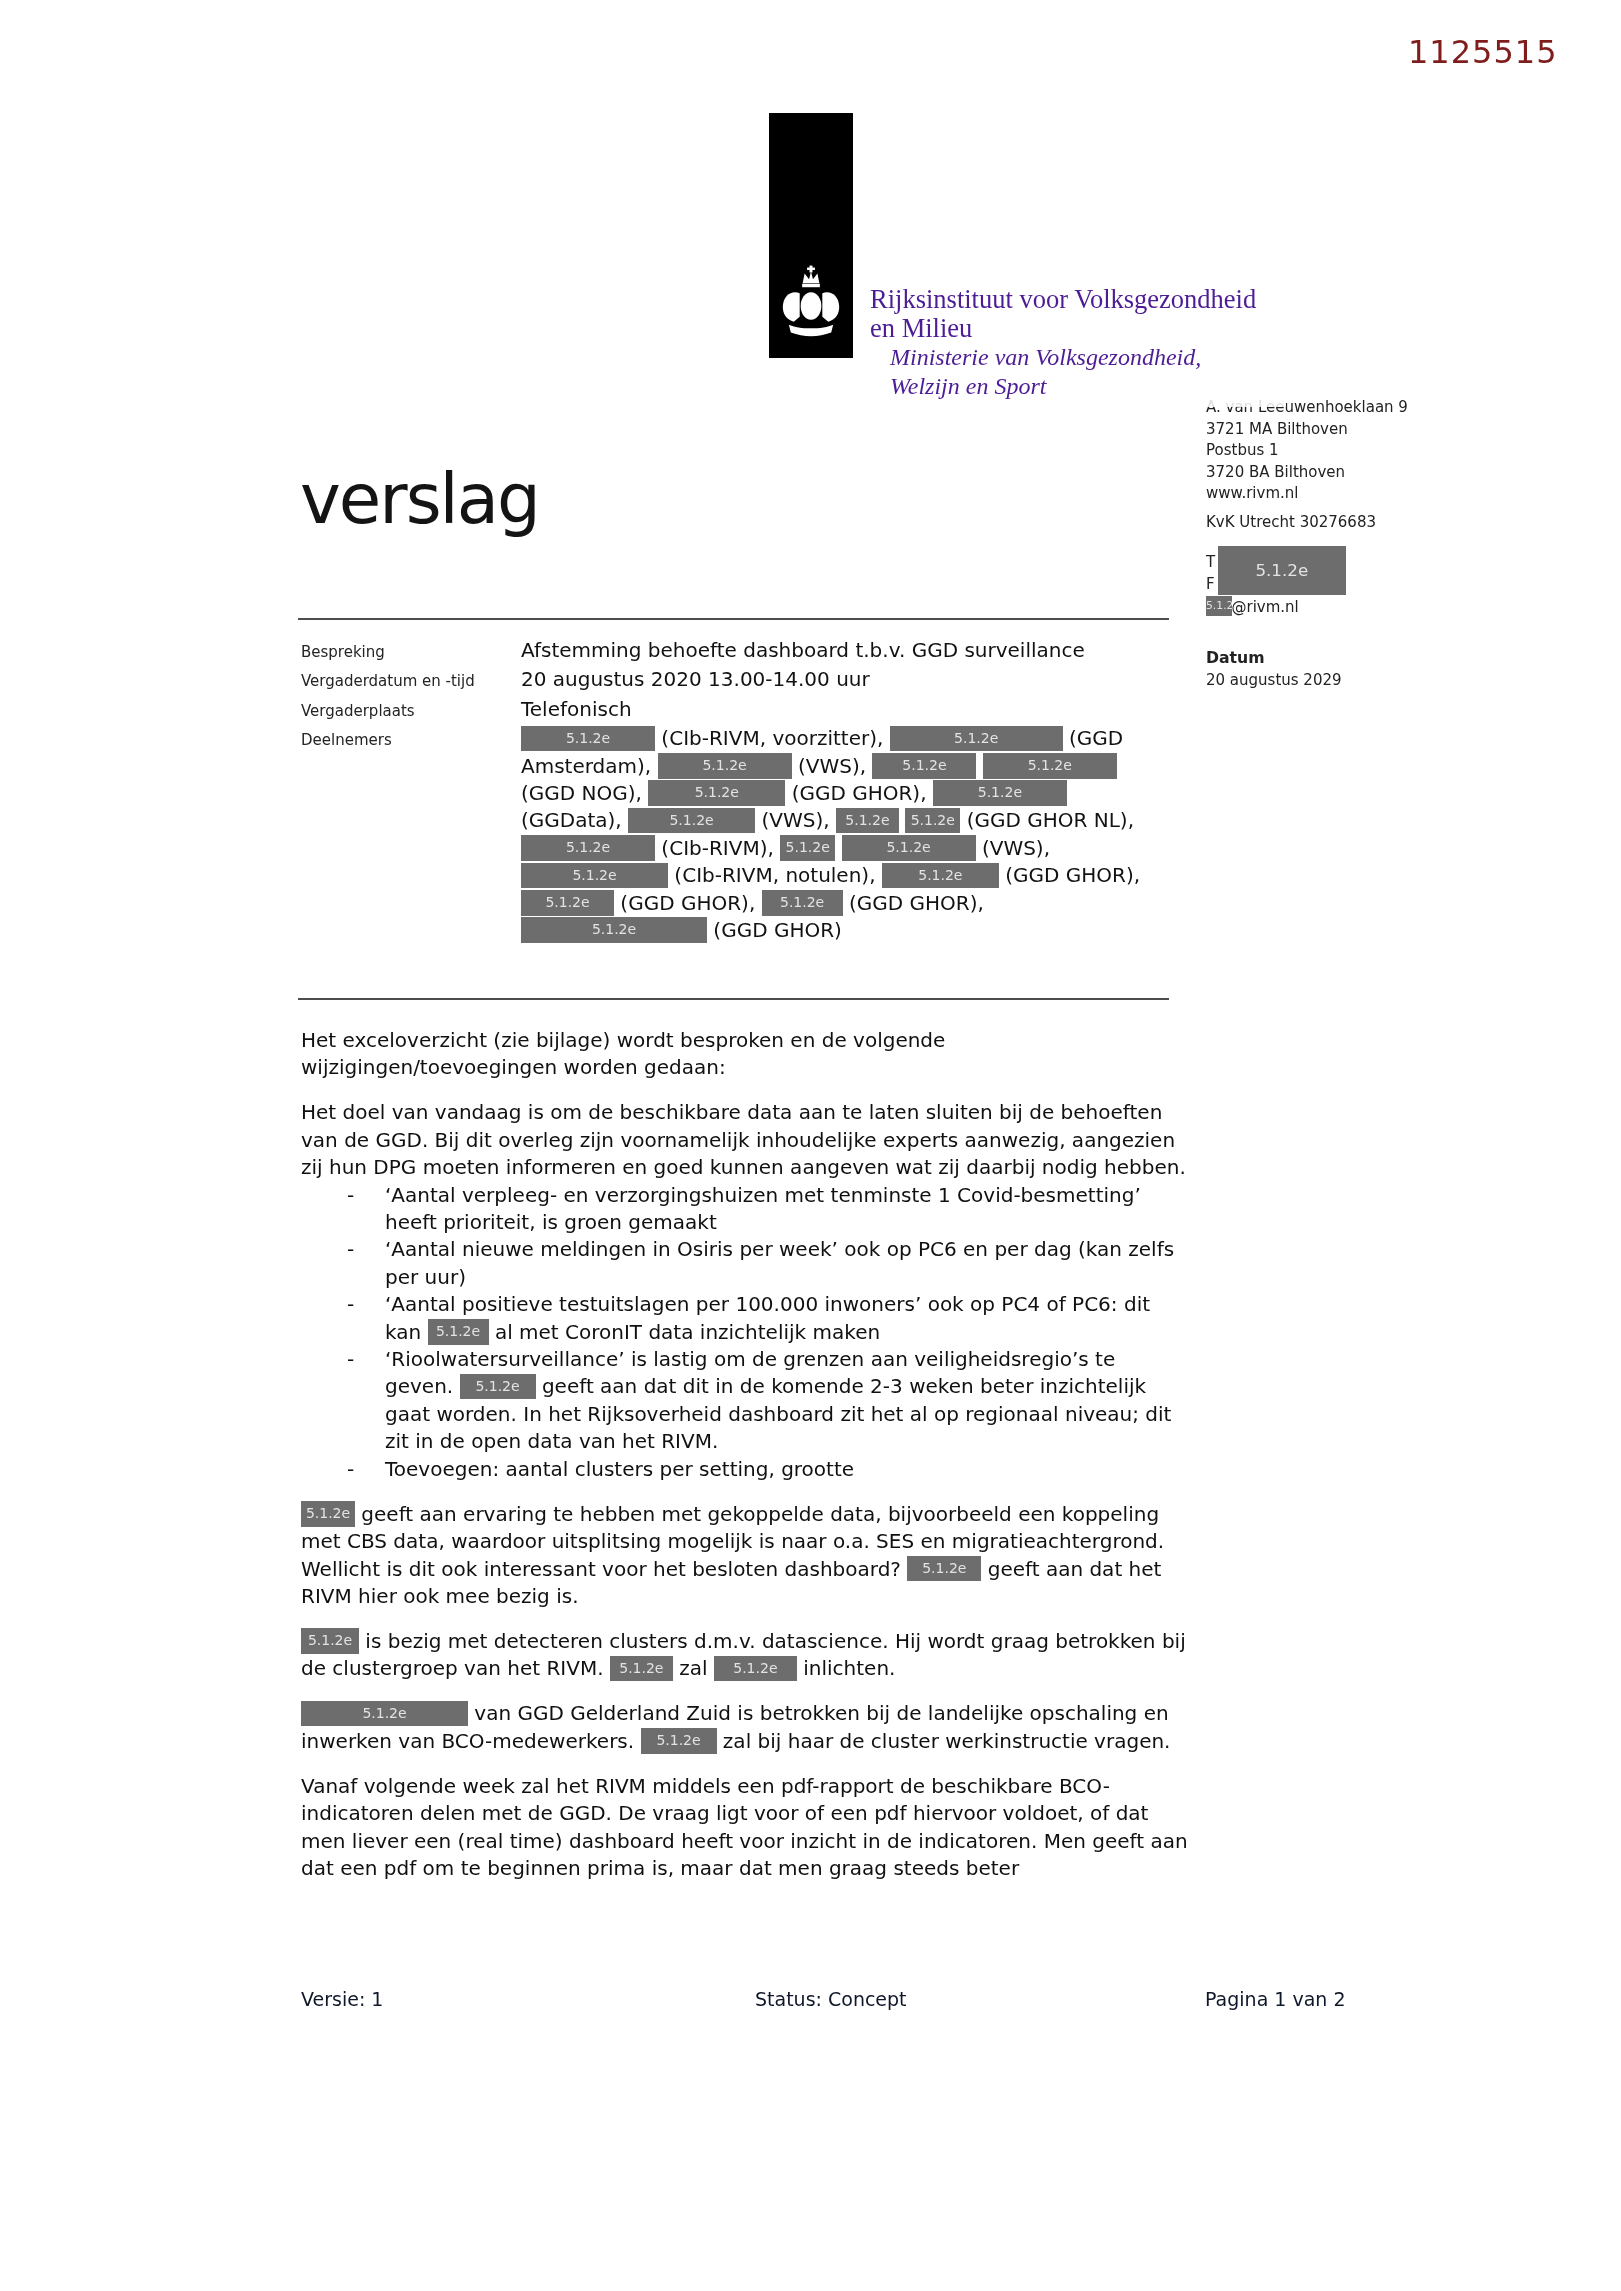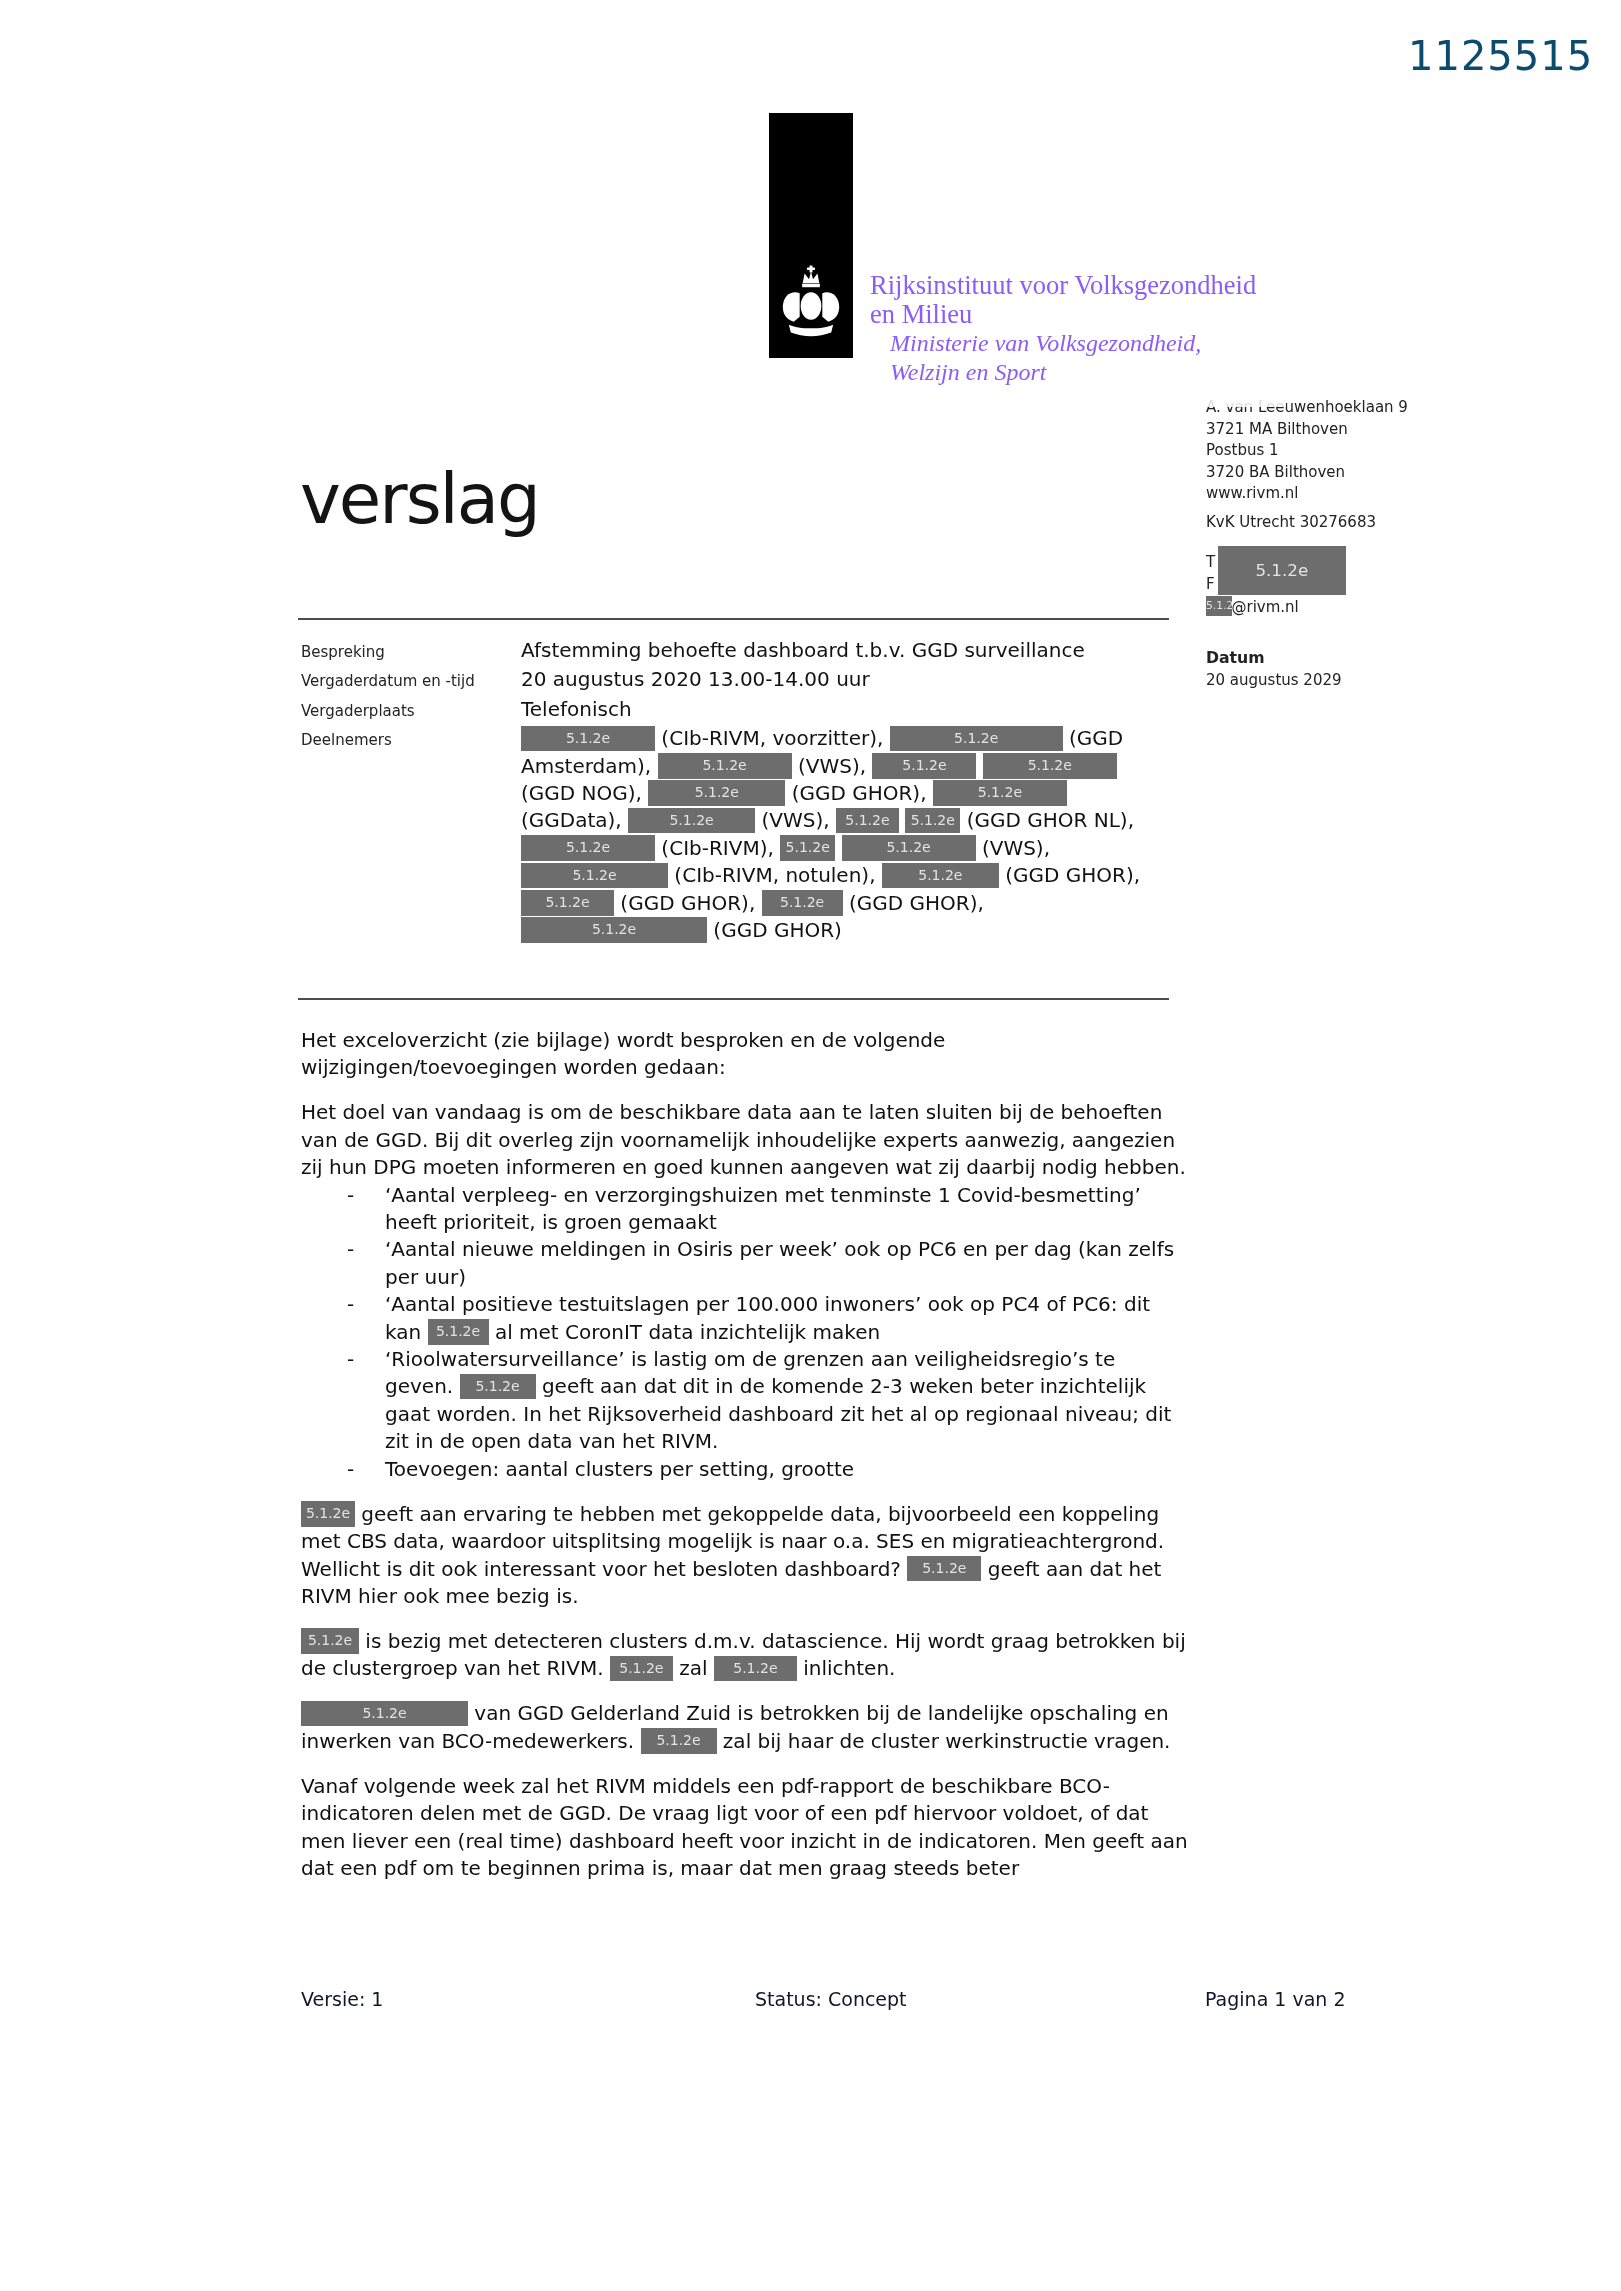--- a/index.html
+++ b/index.html
@@ -6,7 +6,7 @@
   .page{position:relative;width:1621px;height:2292px;background:#ffffff;
         font-family:"DejaVu Sans",sans-serif;color:#1a1a1a;overflow:hidden;}
 
-  .doc-number{position:absolute;left:1408px;top:33px;font-size:40px;letter-spacing:1px;color:#0c4a6e;}
+  .doc-number{position:absolute;left:1408px;top:33px;font-size:32px;letter-spacing:1px;color:#7f1d1d;}
 
   .logo-box{position:absolute;left:769px;top:113px;width:84px;height:245px;background:#000;}
   .logo-emblem{position:absolute;left:9.8px;top:147px;width:65px;height:84px;}

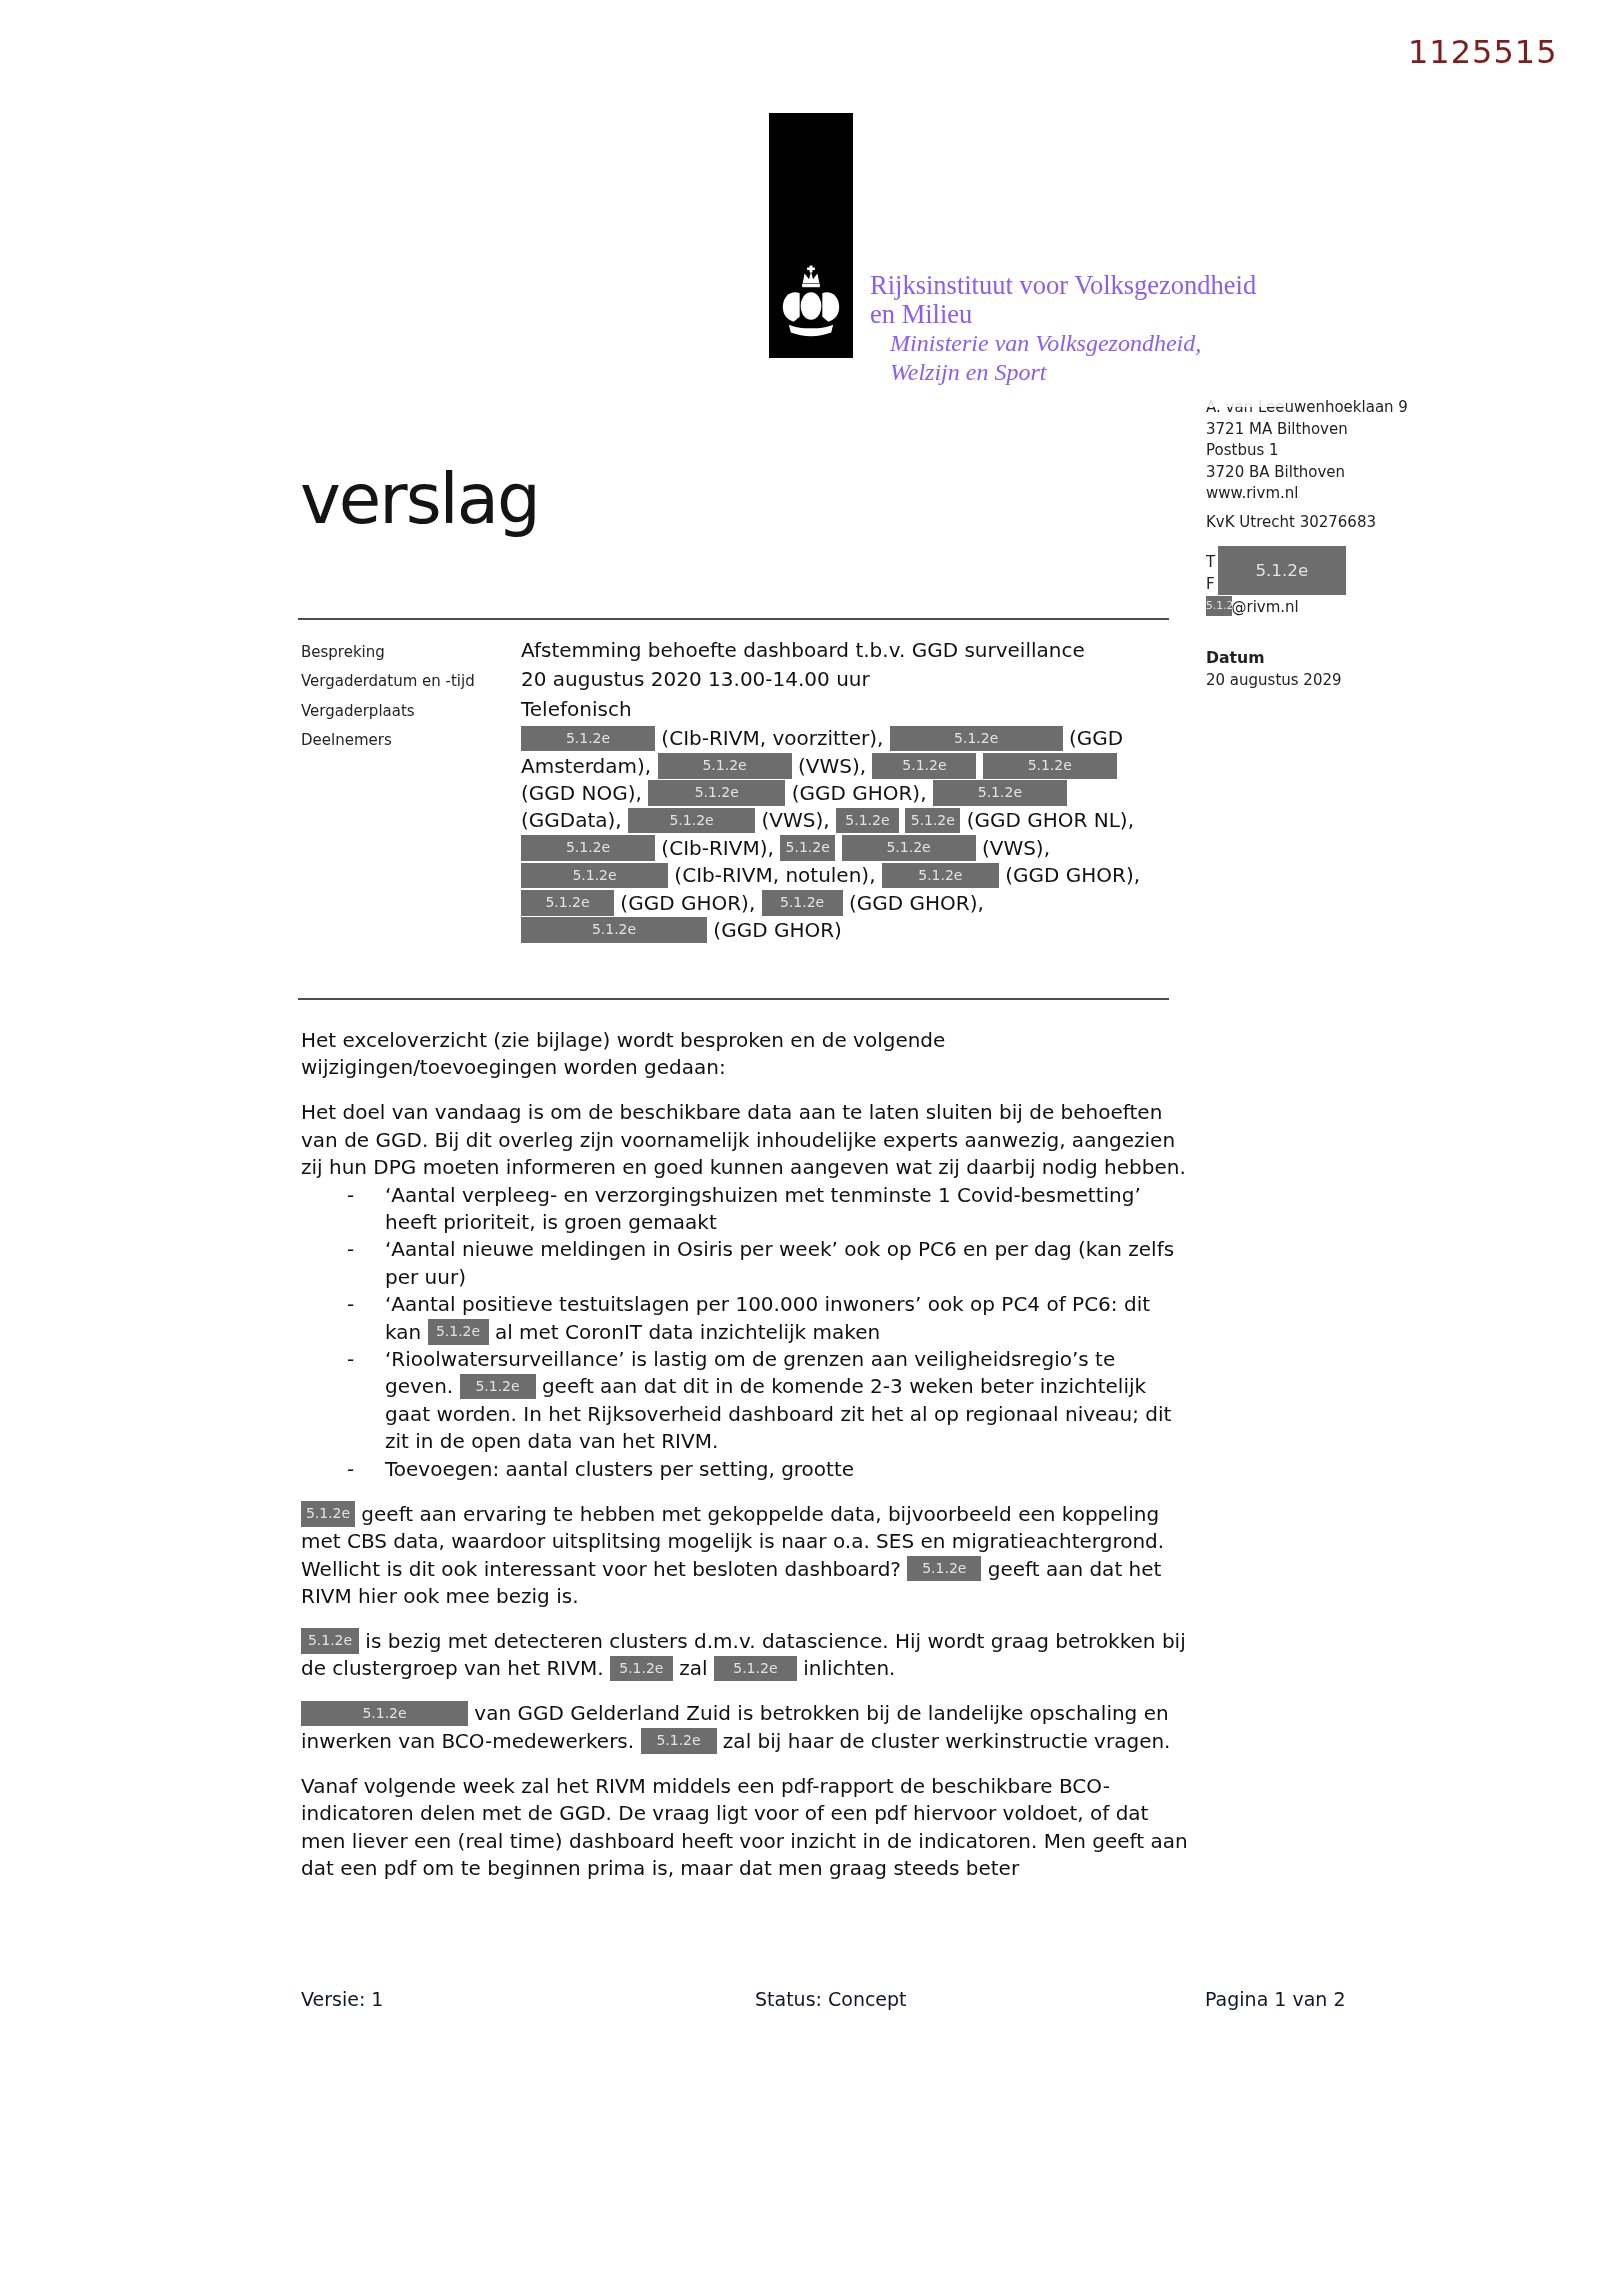--- a/index.html
+++ b/index.html
@@ -11,7 +11,7 @@
   .logo-box{position:absolute;left:769px;top:113px;width:84px;height:245px;background:#000;}
   .logo-emblem{position:absolute;left:9.8px;top:147px;width:65px;height:84px;}
 
-  .logo-text{position:absolute;left:870px;top:271px;line-height:29px;color:#8b5cf6;
+  .logo-text{position:absolute;left:870px;top:285px;line-height:29px;color:#4c1d95;
              font-family:"Liberation Serif","DejaVu Serif",serif;}
   .org-line{font-size:26.5px;}
   .ministry-line{font-size:24px;font-style:italic;margin-left:20px;}

